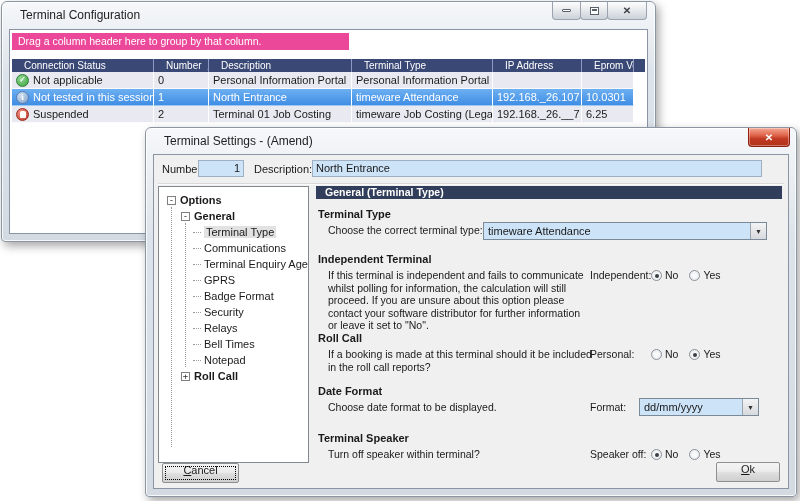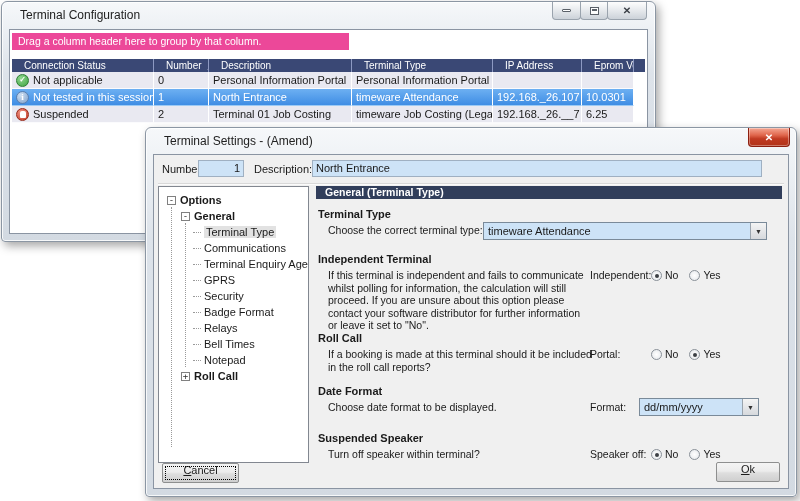--- a/index.html
+++ b/index.html
@@ -206,11 +206,11 @@
         </div>
       <div class="trow ind3">
           <span class="leafdash"></span>
+          <span>Badge Format</span>
+        </div>
+      <div class="trow ind3">
+          <span class="leafdash"></span>
           <span>Security</span>
-        </div>
-      <div class="trow ind3">
-          <span class="leafdash"></span>
-          <span>Badge Format</span>
         </div>
       <div class="trow ind3">
           <span class="leafdash"></span>

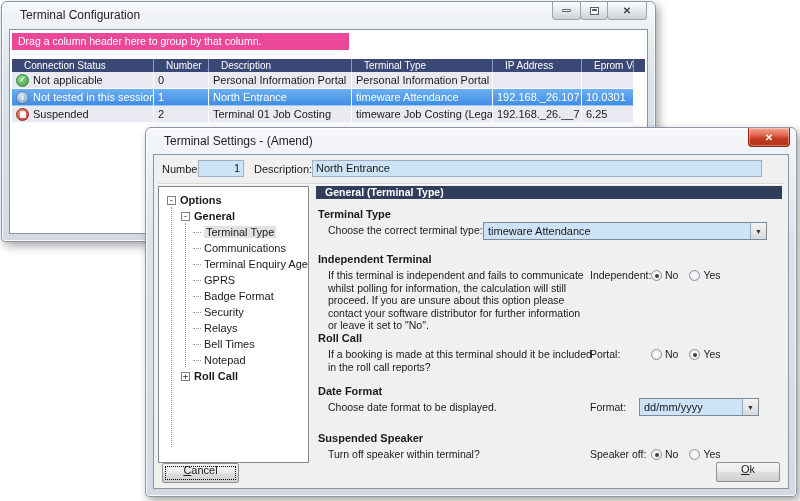--- a/index.html
+++ b/index.html
@@ -258,7 +258,7 @@
       <div class="sec-row" style="height:28px;">
         <div class="sec-text">If a booking is made at this terminal should it be included in the roll call reports?</div>
         <div class="ctrl">
-          <span class="ctrl-label">Portal:</span>
+          <span class="ctrl-label">Personal:</span>
           <span class="radio"></span>
             <span class="rlbl">No</span>
           <span class="radio on"></span>

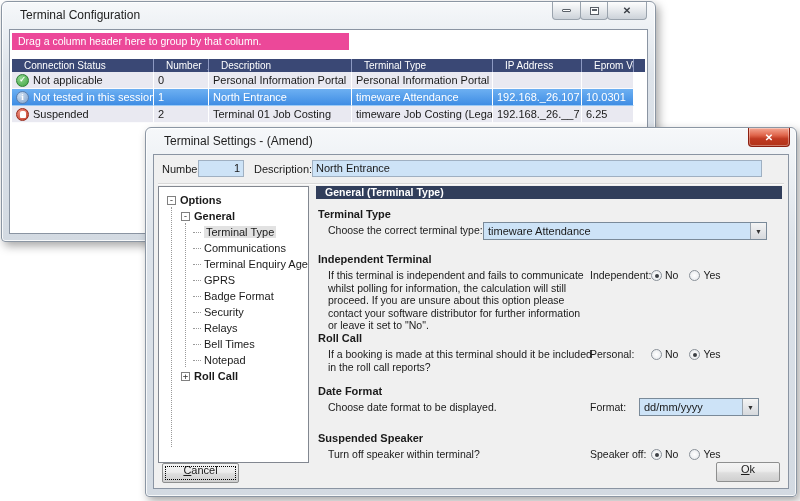--- a/index.html
+++ b/index.html
@@ -278,7 +278,7 @@
         </div>
       </div>
 
-      <div class="sec-title">Suspended Speaker</div>
+      <div class="sec-title">Terminal Speaker</div>
       <div class="sec-row" style="height:20px;">
         <div class="sec-text">Turn off speaker within terminal?</div>
         <div class="ctrl">

